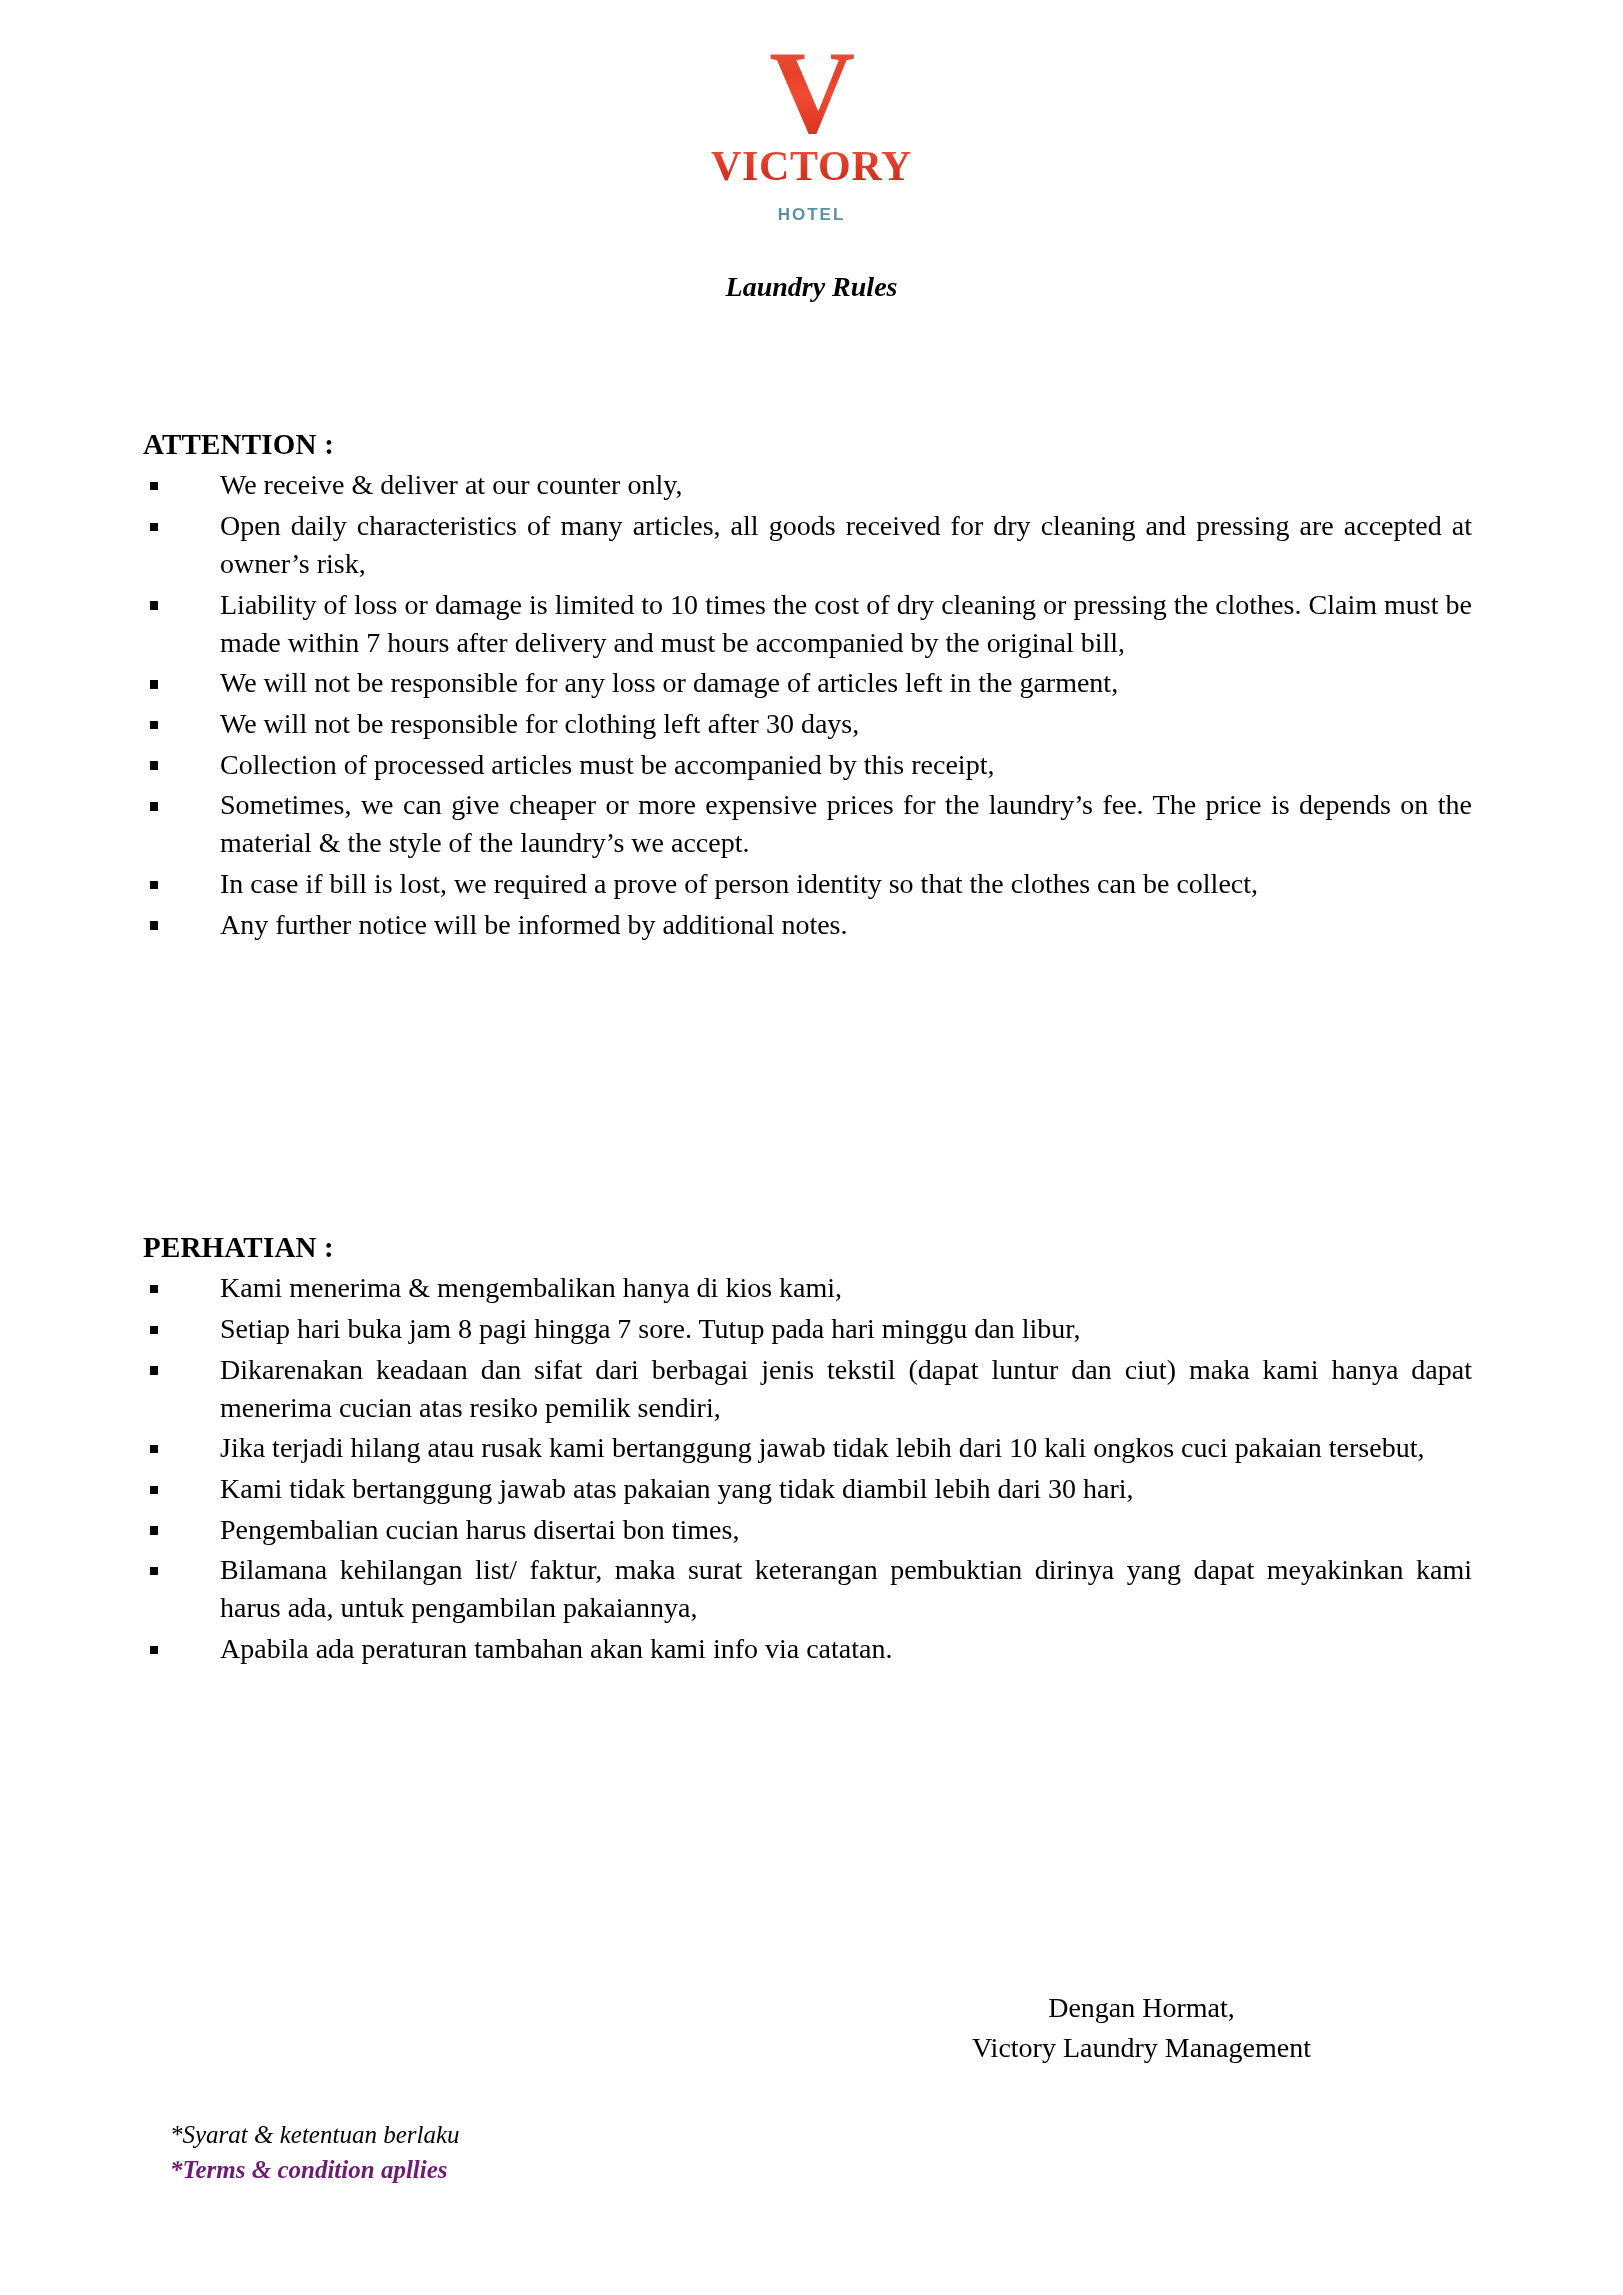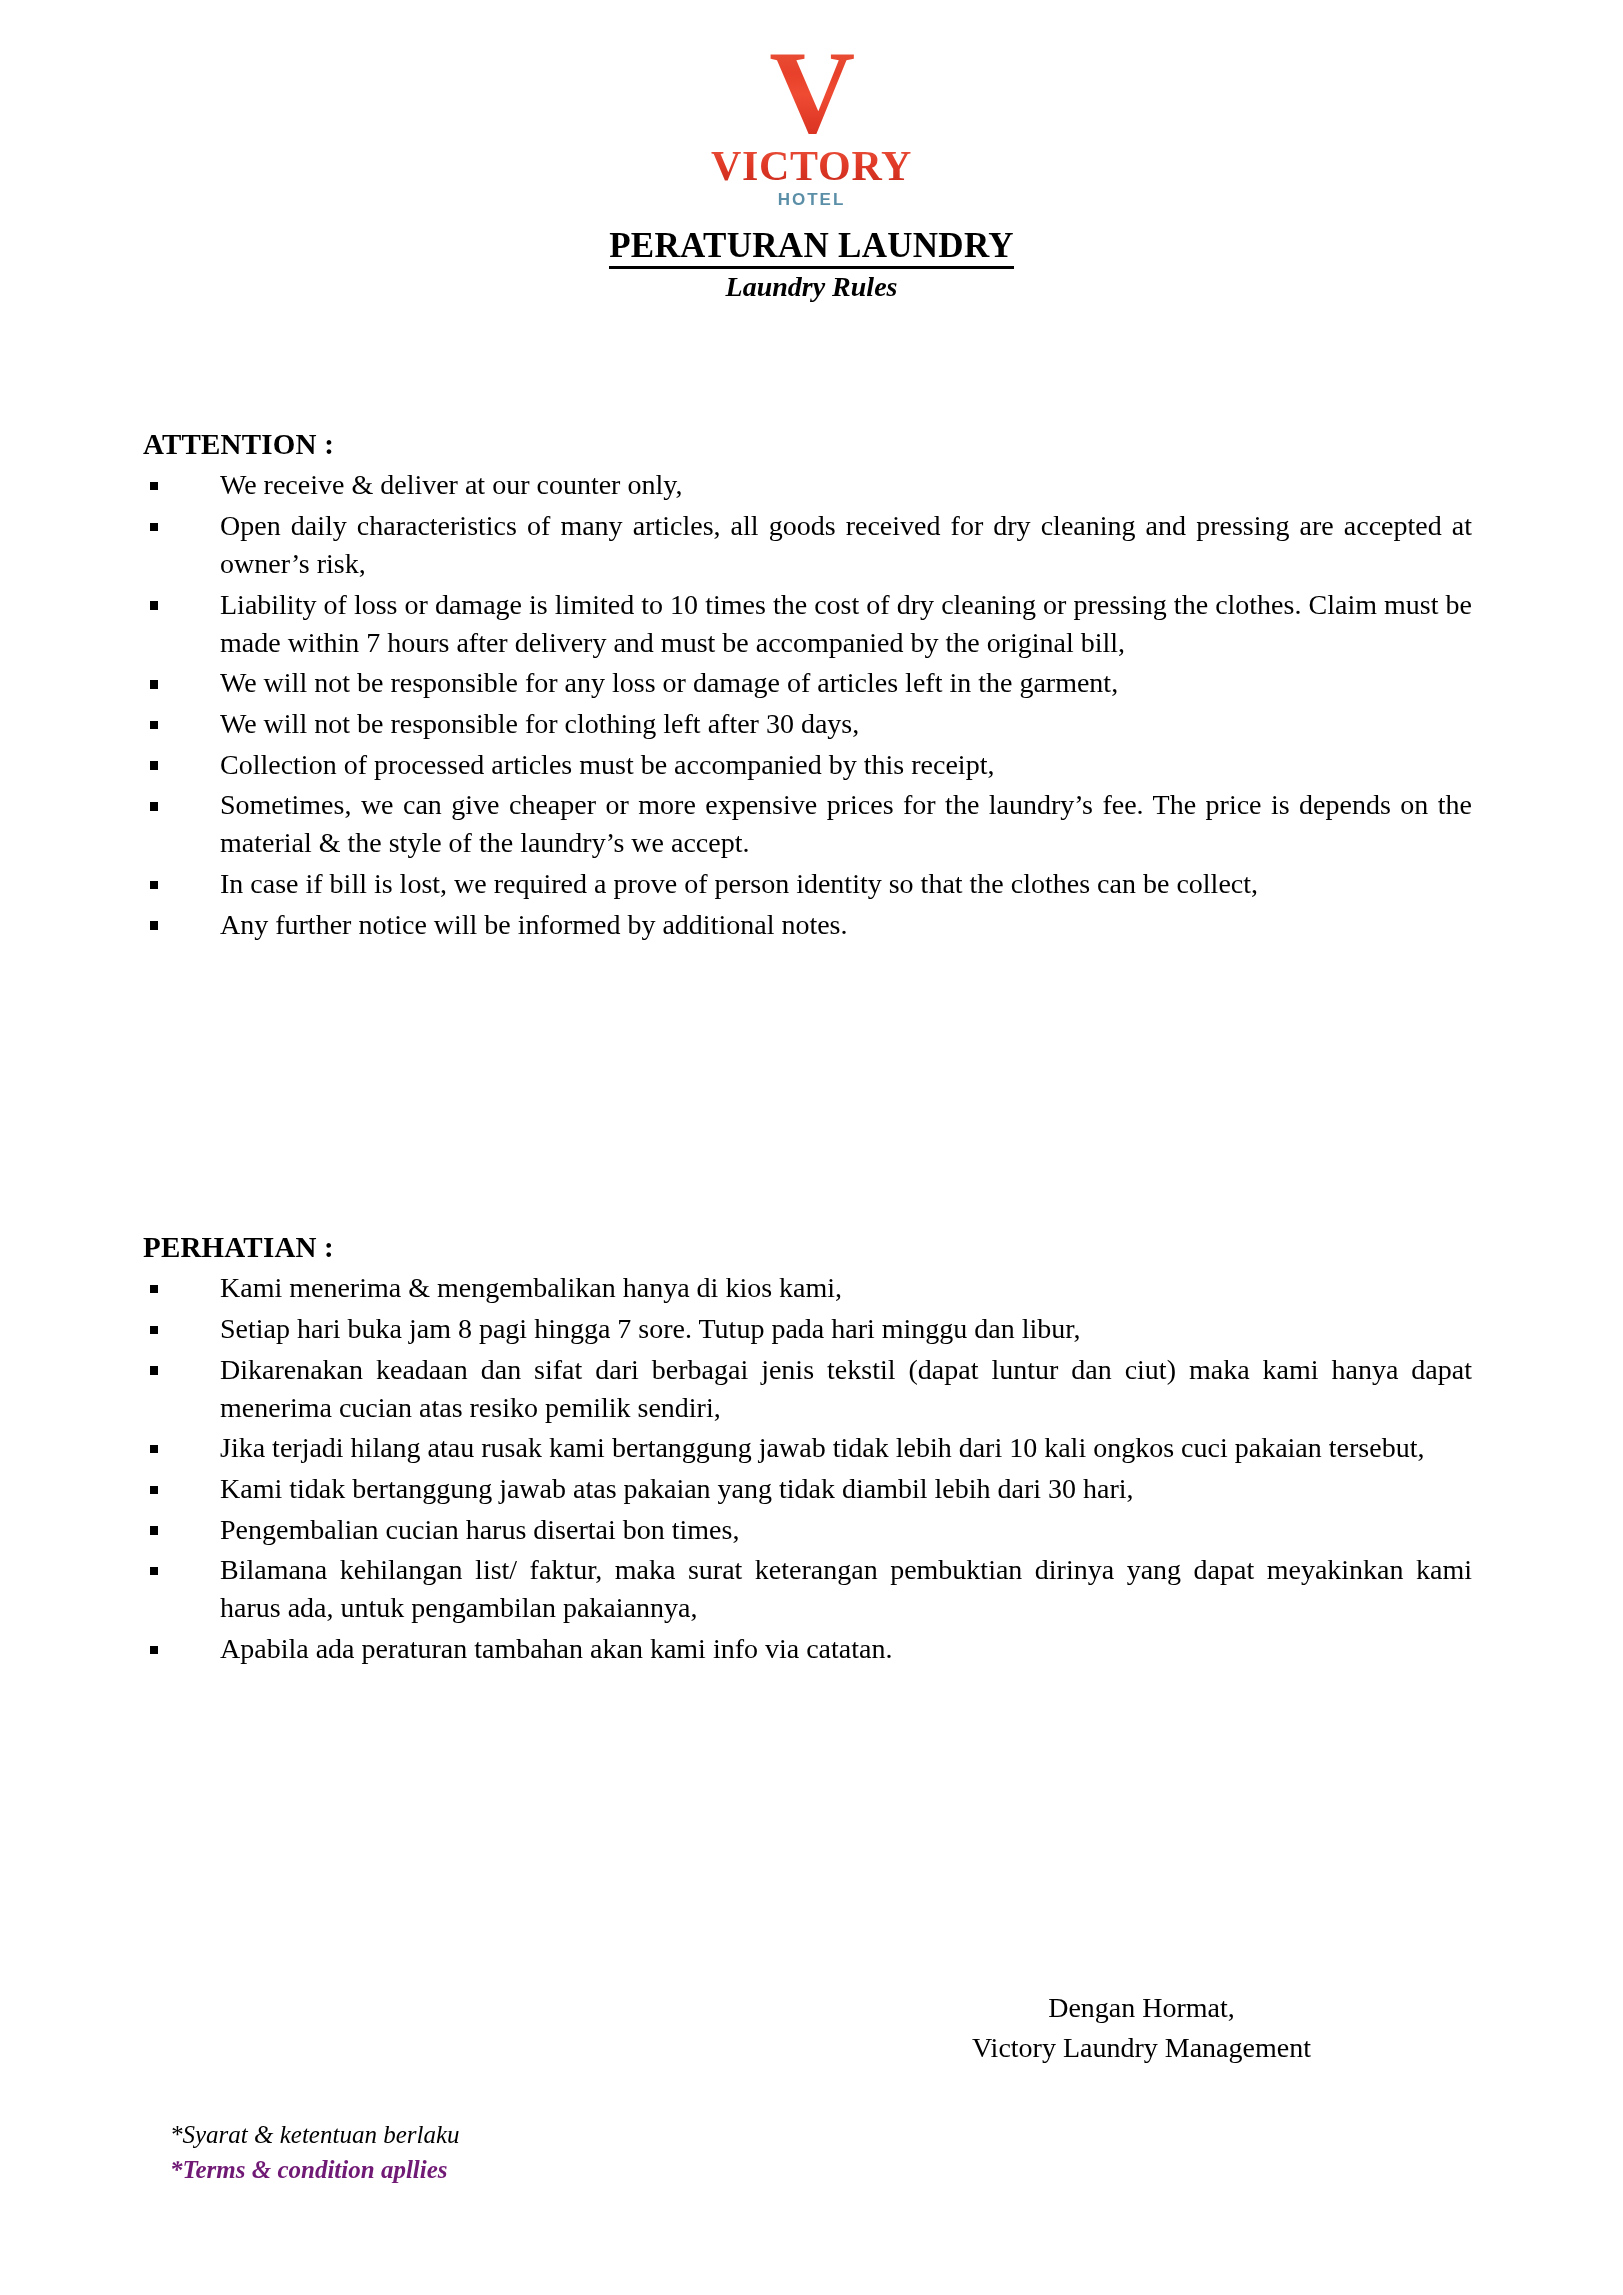--- a/index.html
+++ b/index.html
@@ -60,7 +60,7 @@
     font-weight: 700;
     letter-spacing: 2px;
     color: #5b8fa8;
-    margin-top: 4px;
+    margin-top: 19px;
     line-height: 1;
     text-align: right;
   }

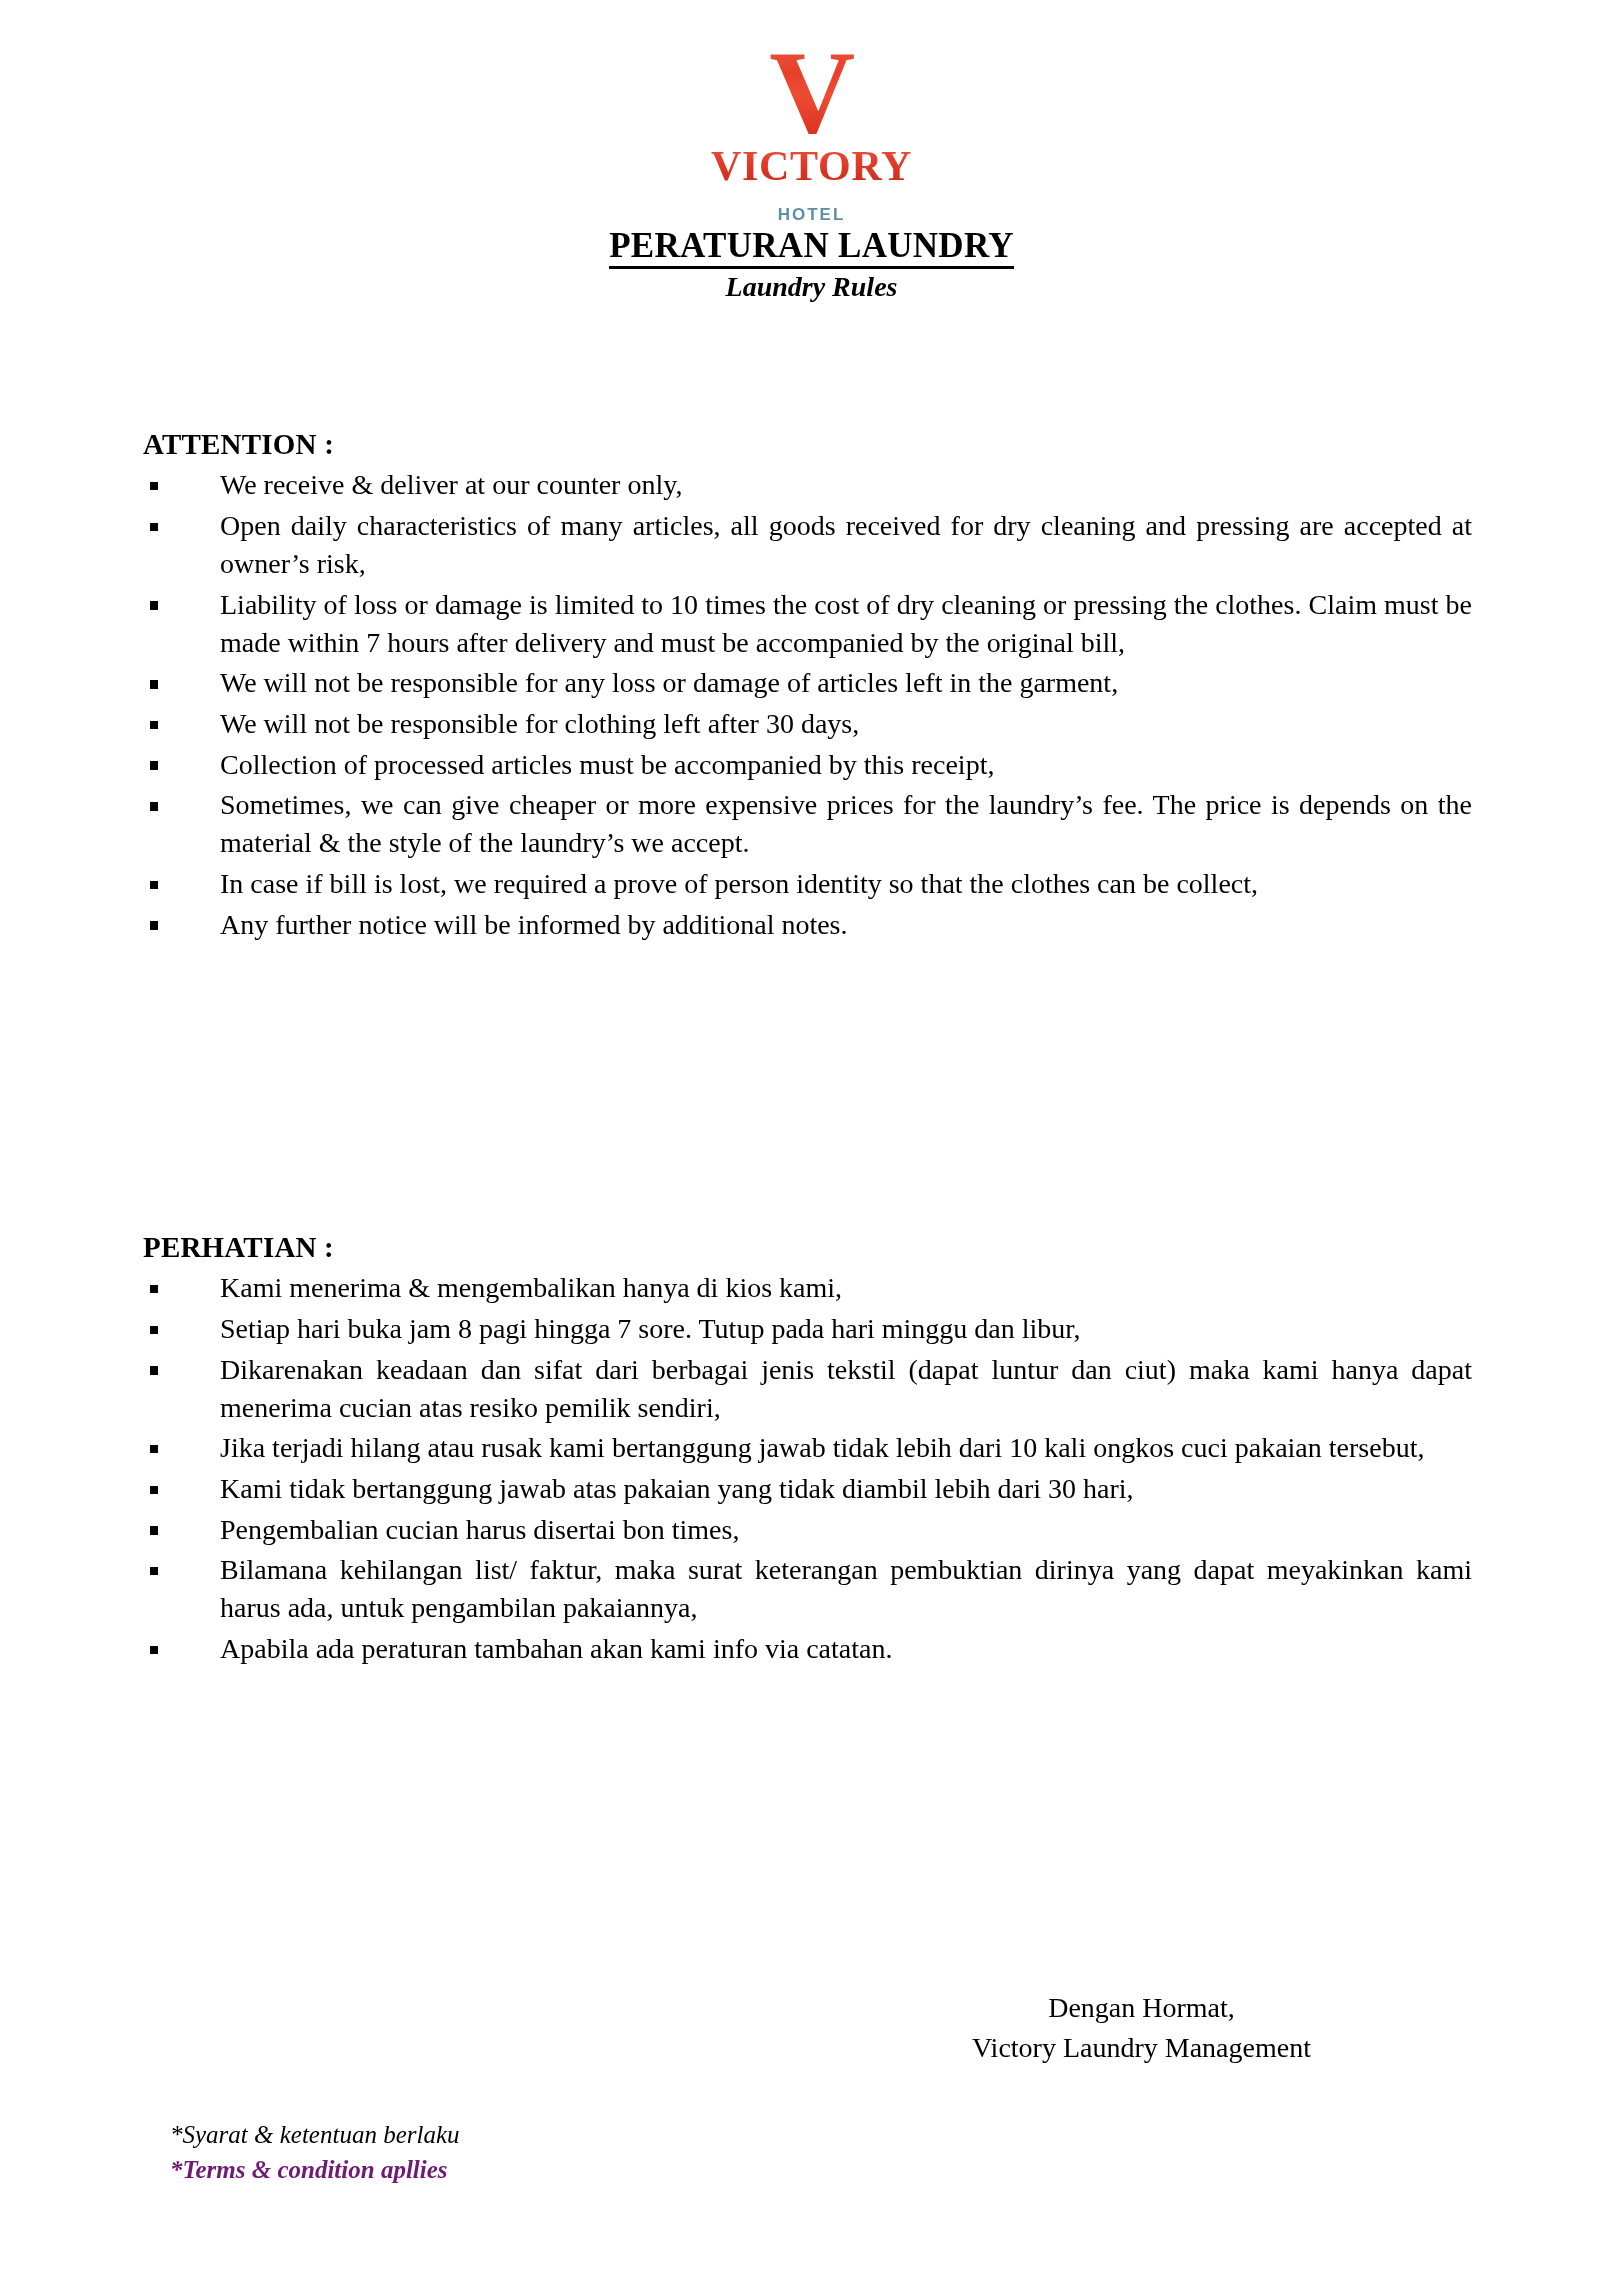--- a/index.html
+++ b/index.html
@@ -167,9 +167,6 @@
     <div class="logo-sub">HOTEL</div>
   </div>
 
-  <div class="doc-title">
-    <span>PERATURAN LAUNDRY</span>
-  </div>
   <div class="doc-subtitle">Laundry Rules</div>
 
   <div class="section" id="attention-section">

